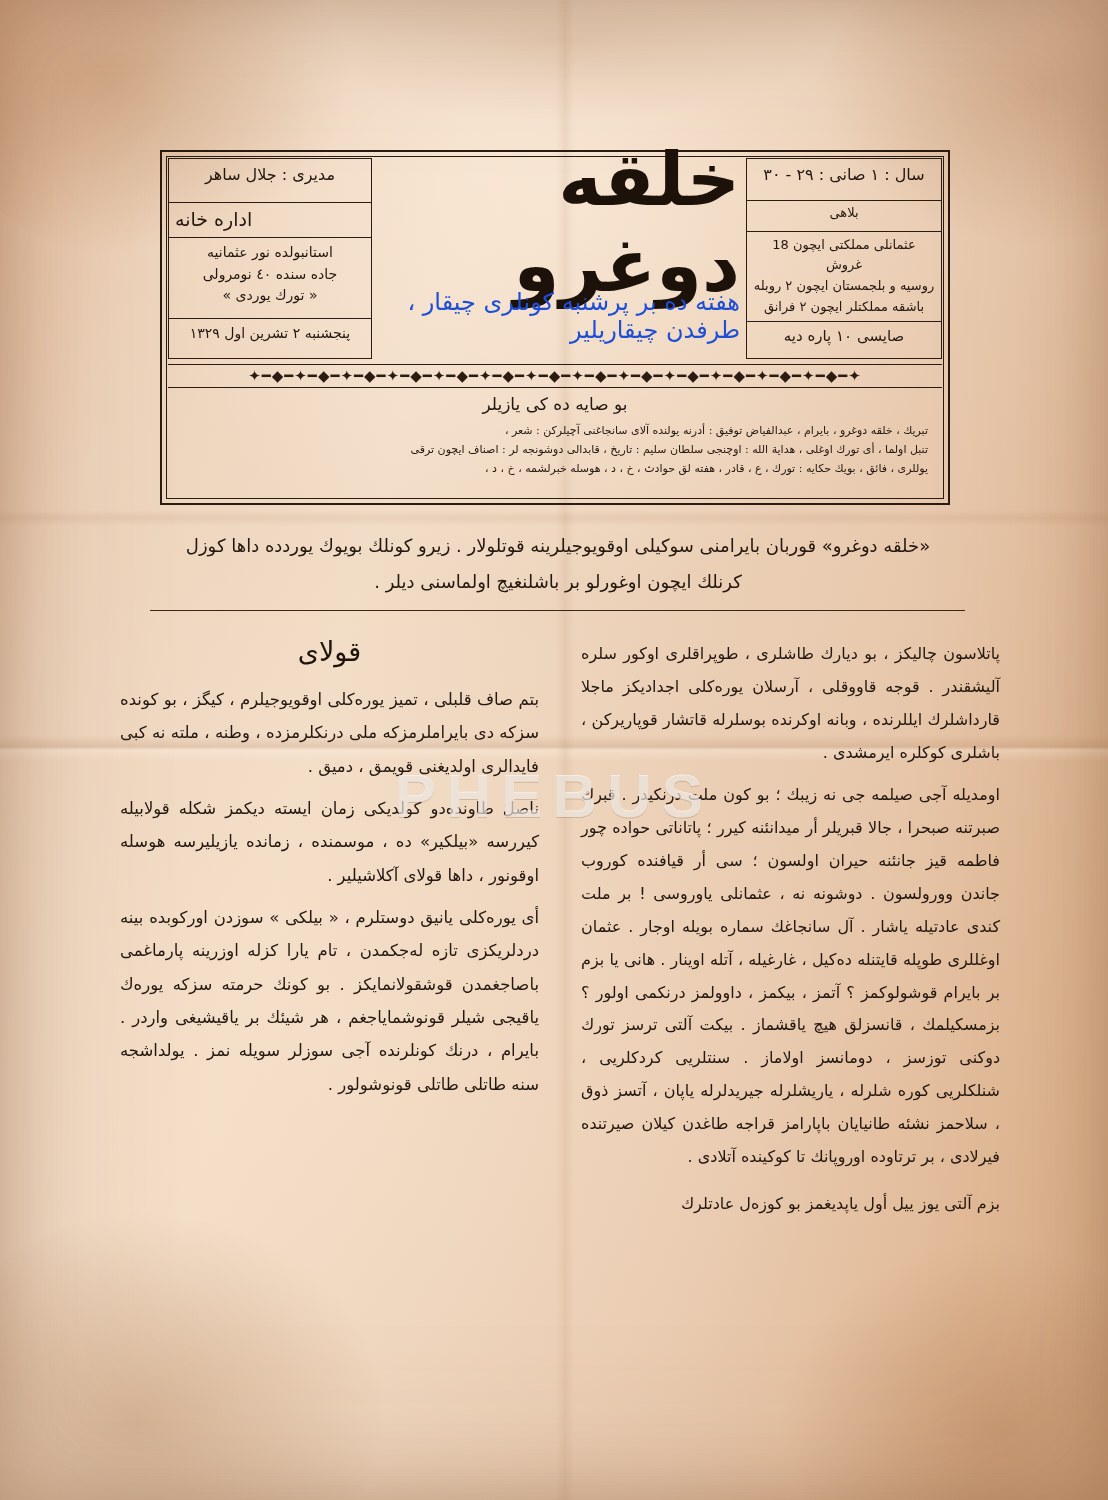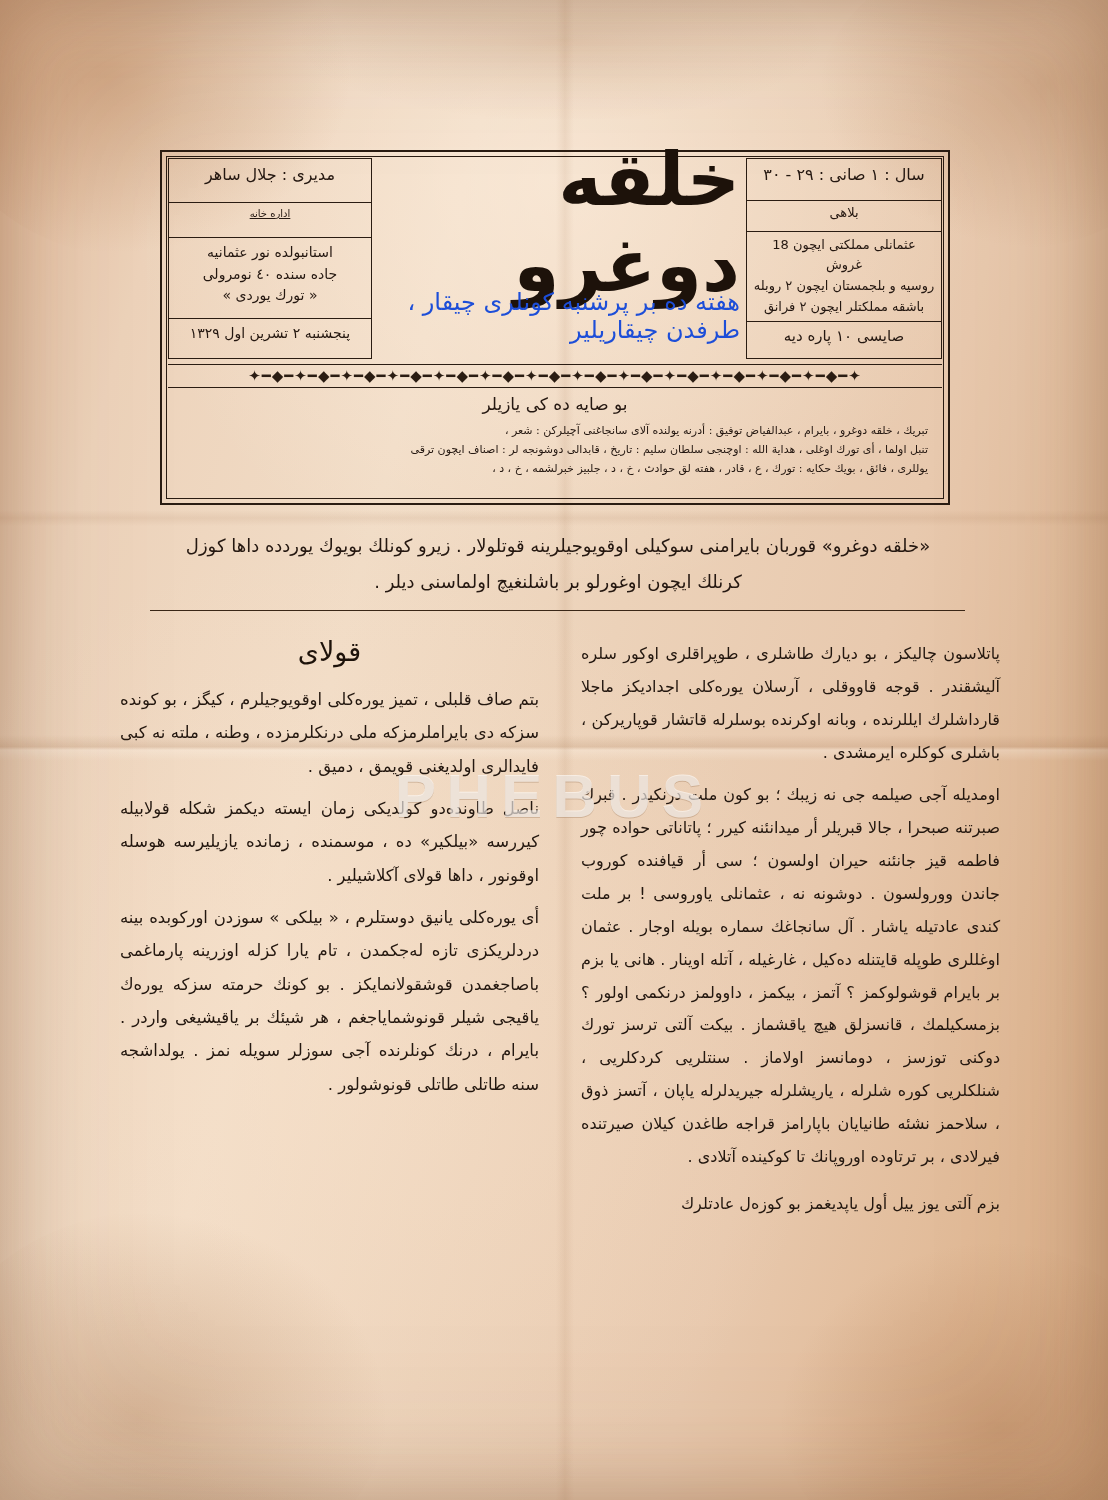--- a/index.html
+++ b/index.html
@@ -72,7 +72,7 @@
   .cellrow{border-bottom:1px solid #2a1c12;padding:3px 6px;color:#241710;}
   .cellrow:last-child{border-bottom:none;}
   .mh-left-box .r1{font-size:16px;text-align:center;padding-top:6px;height:34px;}
-  .mh-left-box .r2{font-size:10px;text-align:center;height:26px;padding-top:5px;text-decoration:underline;}
+  .mh-left-box .r2{font-size:19px;text-align:left;height:26px;padding-top:5px;}
   .mh-left-box .r3{font-size:14px;line-height:1.55;text-align:center;flex:1;padding-top:4px;}
   .mh-left-box .r4{font-size:14px;text-align:center;height:30px;padding-top:6px;}
 

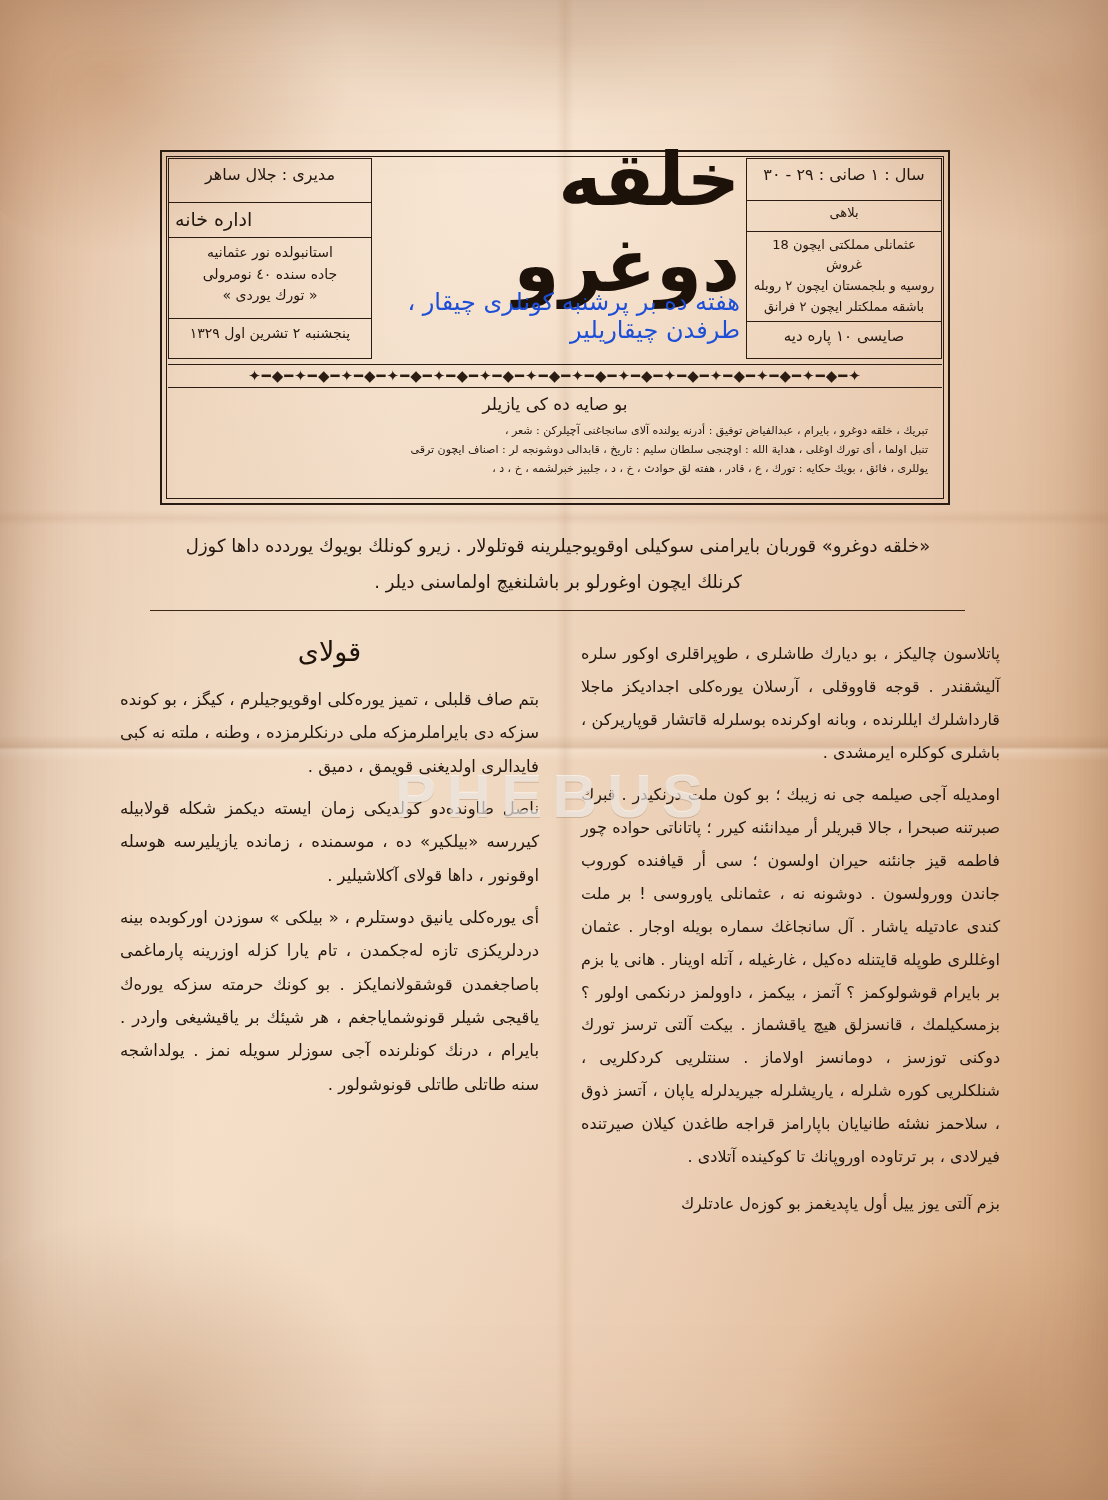--- a/index.html
+++ b/index.html
@@ -196,7 +196,7 @@
       <div class="ch">بو صایه ده كی یازیلر</div>
       <div class="cline">تبریك ، خلقه دوغرو ، بایرام ، عبدالفیاض توفیق : أدرنه یولنده آلای سانجاغنی آچیلرکن : شعر ،</div>
       <div class="cline">تنبل اولما ، أی تورك اوغلی ، هدایة الله : اوچنجی سلطان سلیم : تاریخ ، قابدالی دوشونجه لر : اصناف ایچون ترقی</div>
-      <div class="cline">یوللری ، فائق ، بویك حكایه : تورك ، ع ، قادر ، هفته لق حوادث ، خ ، د ، جلبیز خبرلشمه ، خ ، د ،</div>
+      <div class="cline">یوللری ، فائق ، بویك حكایه : تورك ، ع ، قادر ، هفته لق حوادث ، خ ، د ، هوسله خبرلشمه ، خ ، د ،</div>
     </div>
   </div>
 

